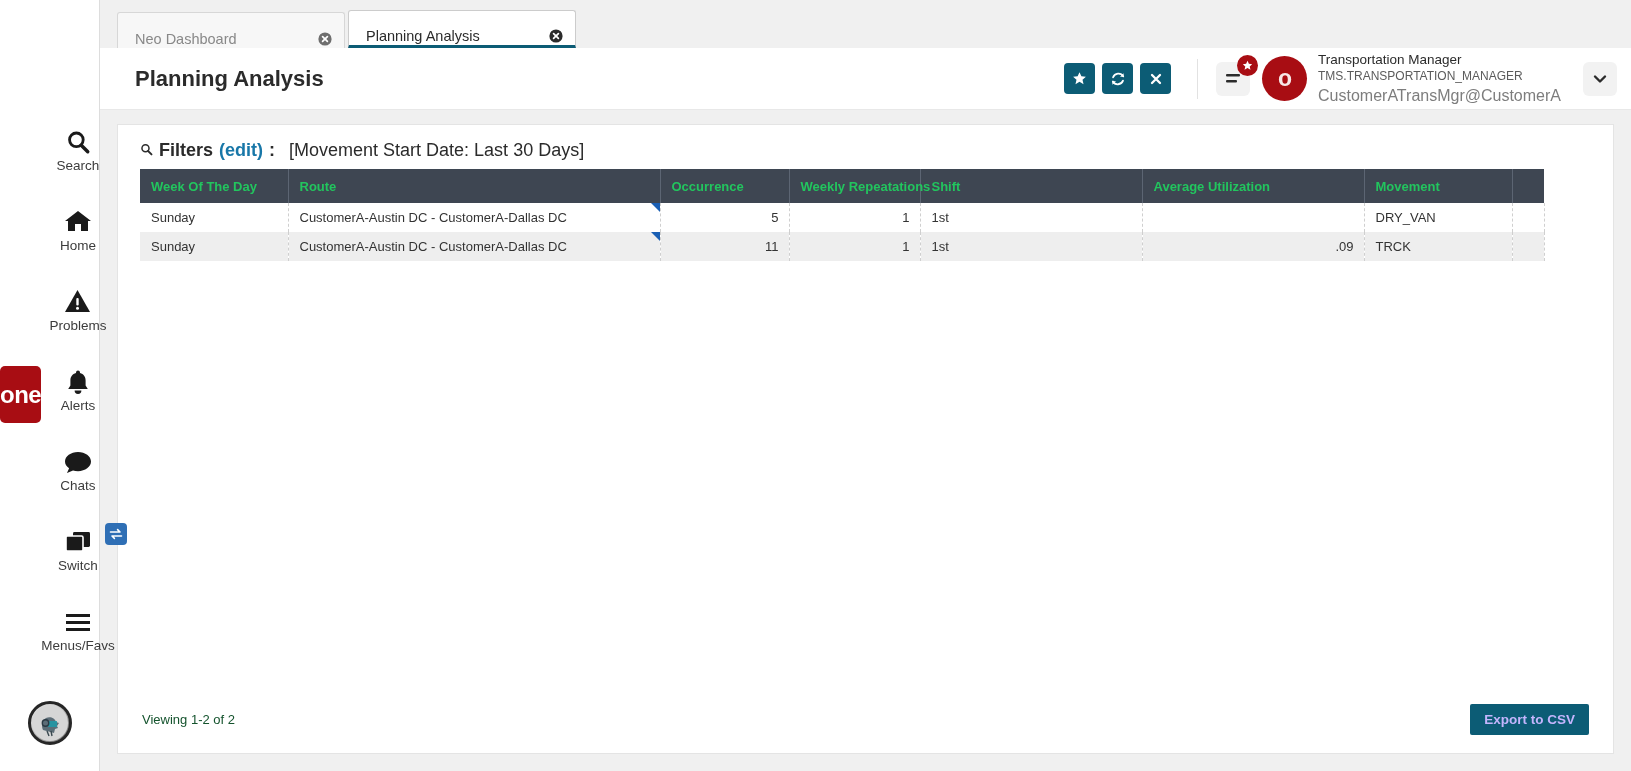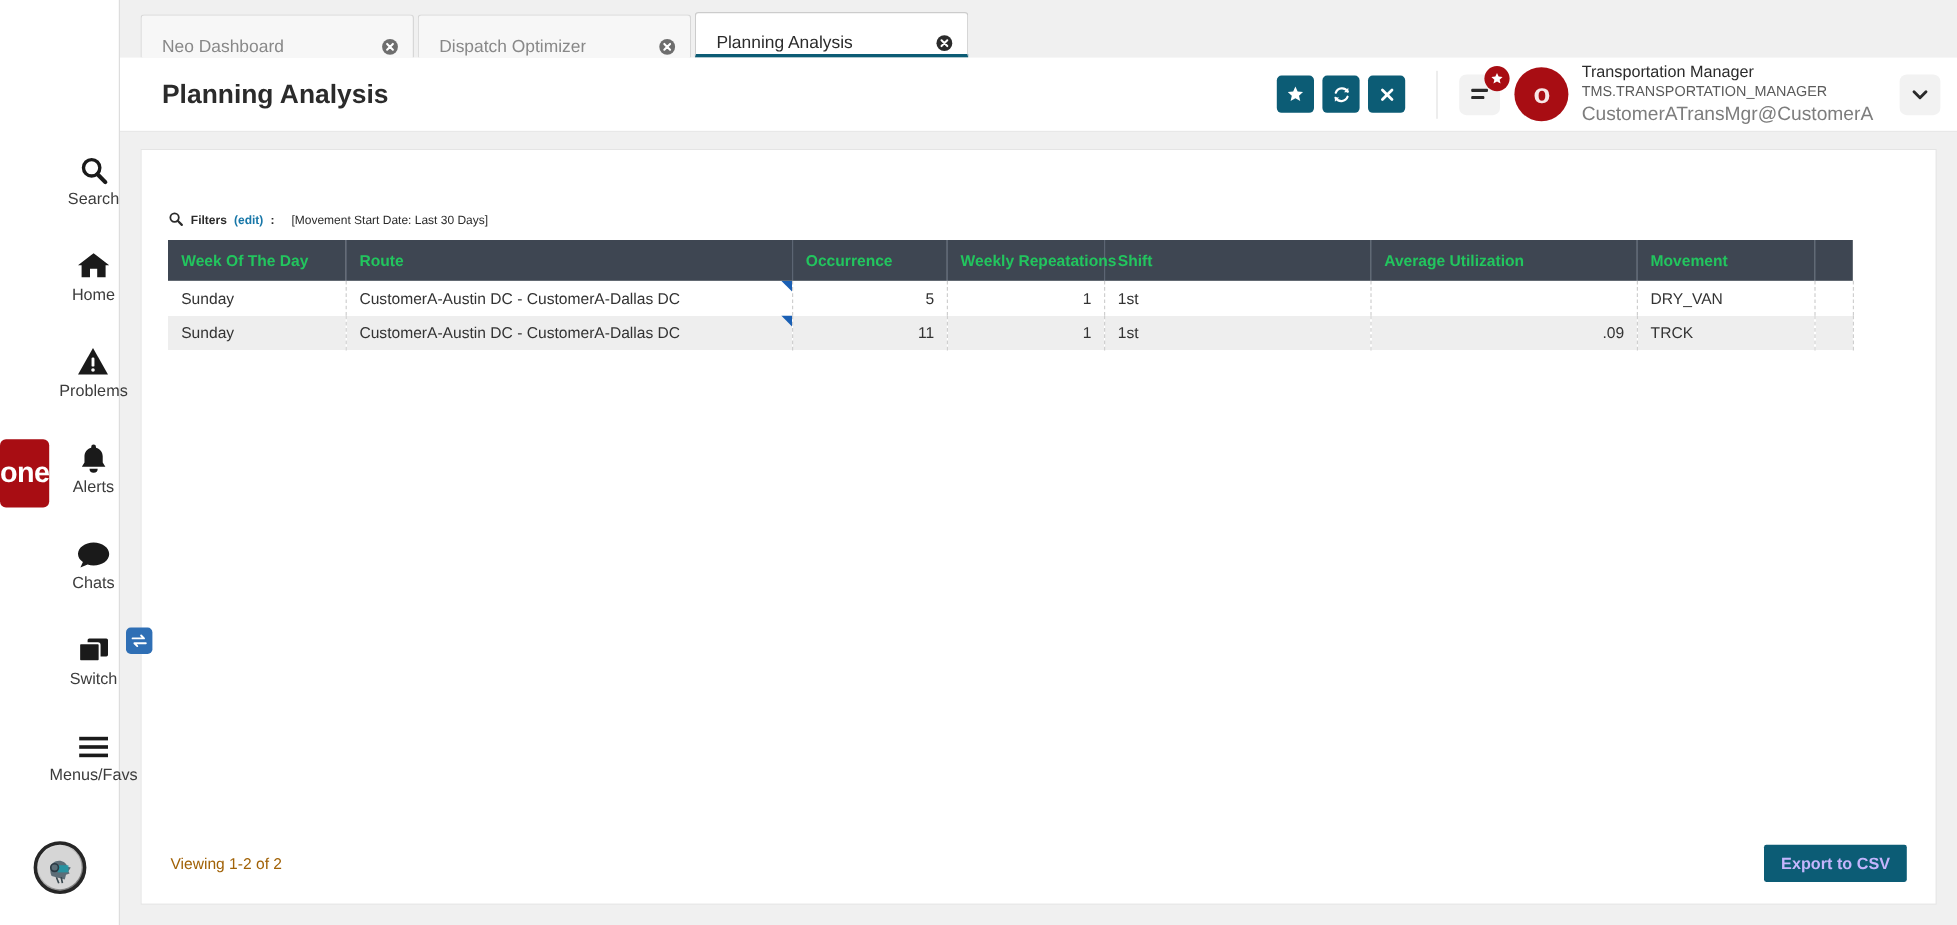--- a/index.html
+++ b/index.html
@@ -338,15 +338,6 @@
         </span>
       </div>
 
-      <div class="tab">
-        <span class="tab-label">Dispatch Optimizer</span>
-        <span class="tab-close">
-          <svg width="14" height="14" viewBox="0 0 14 14">
-              <circle cx="7" cy="7" r="6.6" fill="#6e6e6e"></circle>
-              <path d="M4.6 4.6 L9.4 9.4 M9.4 4.6 L4.6 9.4" stroke="#ffffff" stroke-width="1.7" stroke-linecap="round"></path>
-            </svg>
-        </span>
-      </div>
 
       <div class="tab active">
         <span class="tab-label">Planning Analysis</span>

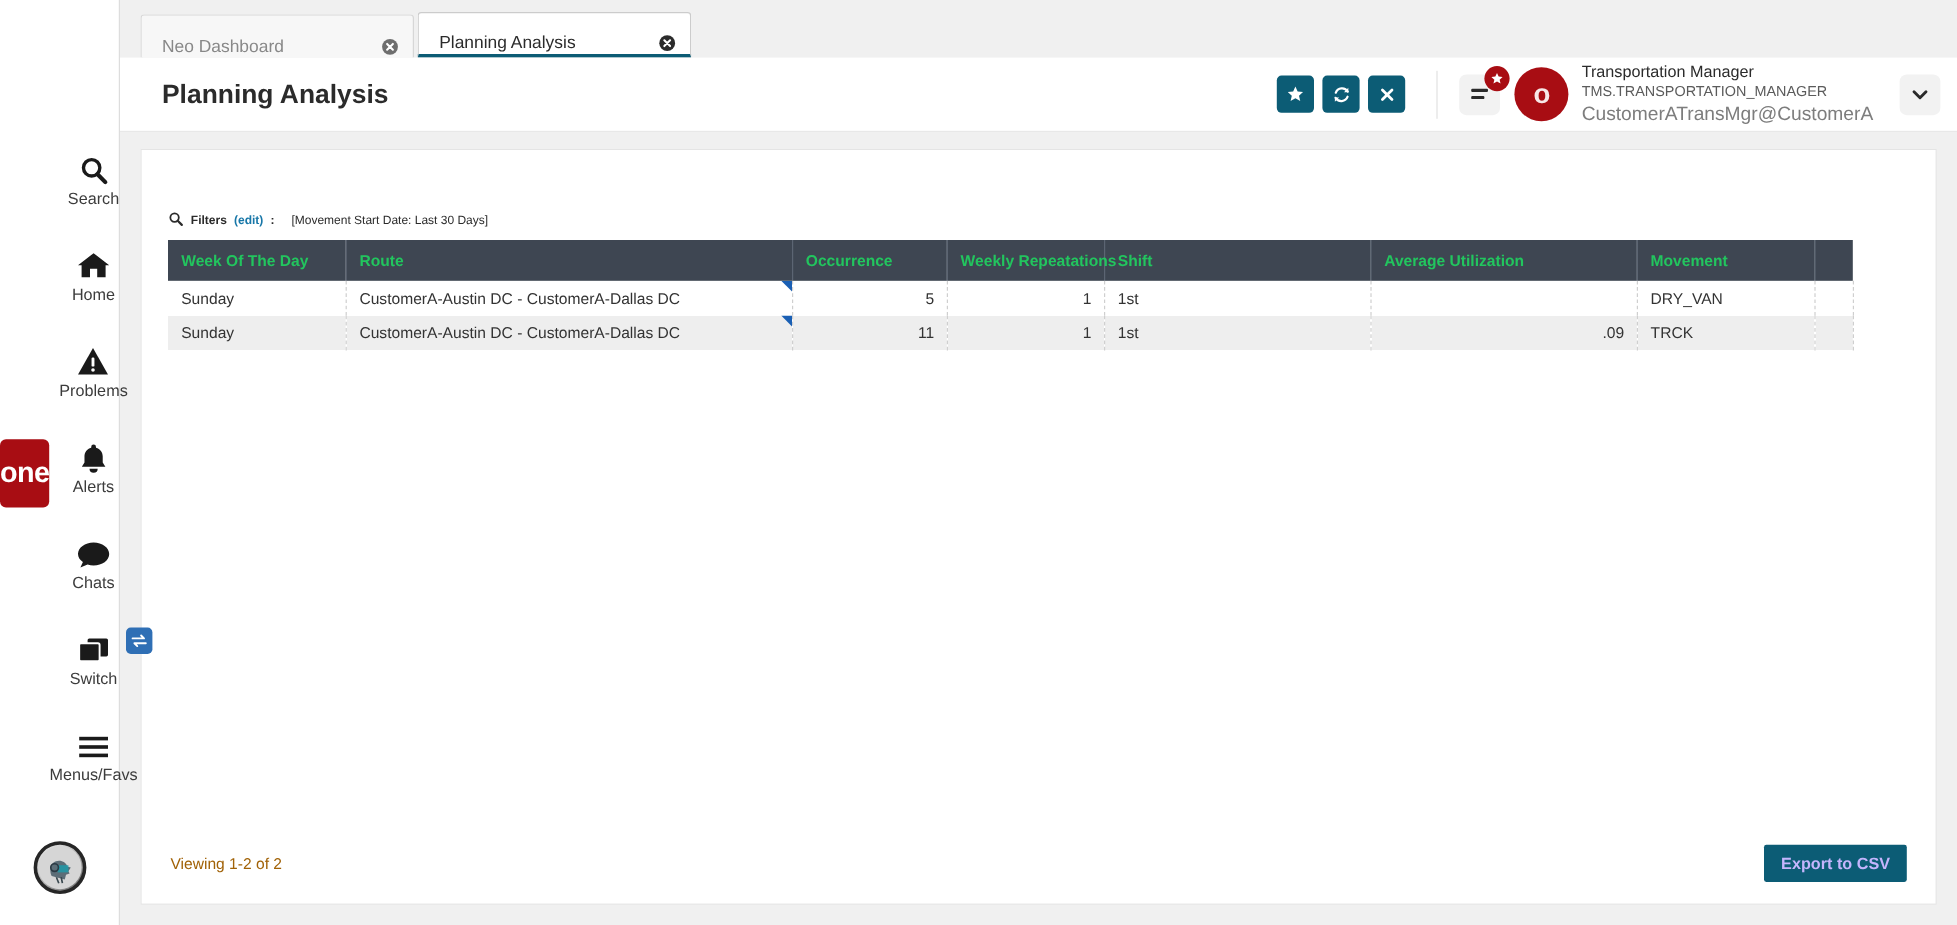--- a/index.html
+++ b/index.html
@@ -157,8 +157,7 @@
   .filters {
     display: flex; align-items: center; gap: 6px;
     padding: 15px 0 8px 22px;
-    font-size: 10px;
-    margin-top: 36px;
+    font-size: 18px;
   }
   .filters-label { font-weight: 700; color: #2b2b2b; }
   .filters-edit { color: #1877a8; cursor: pointer; font-weight: 700; }

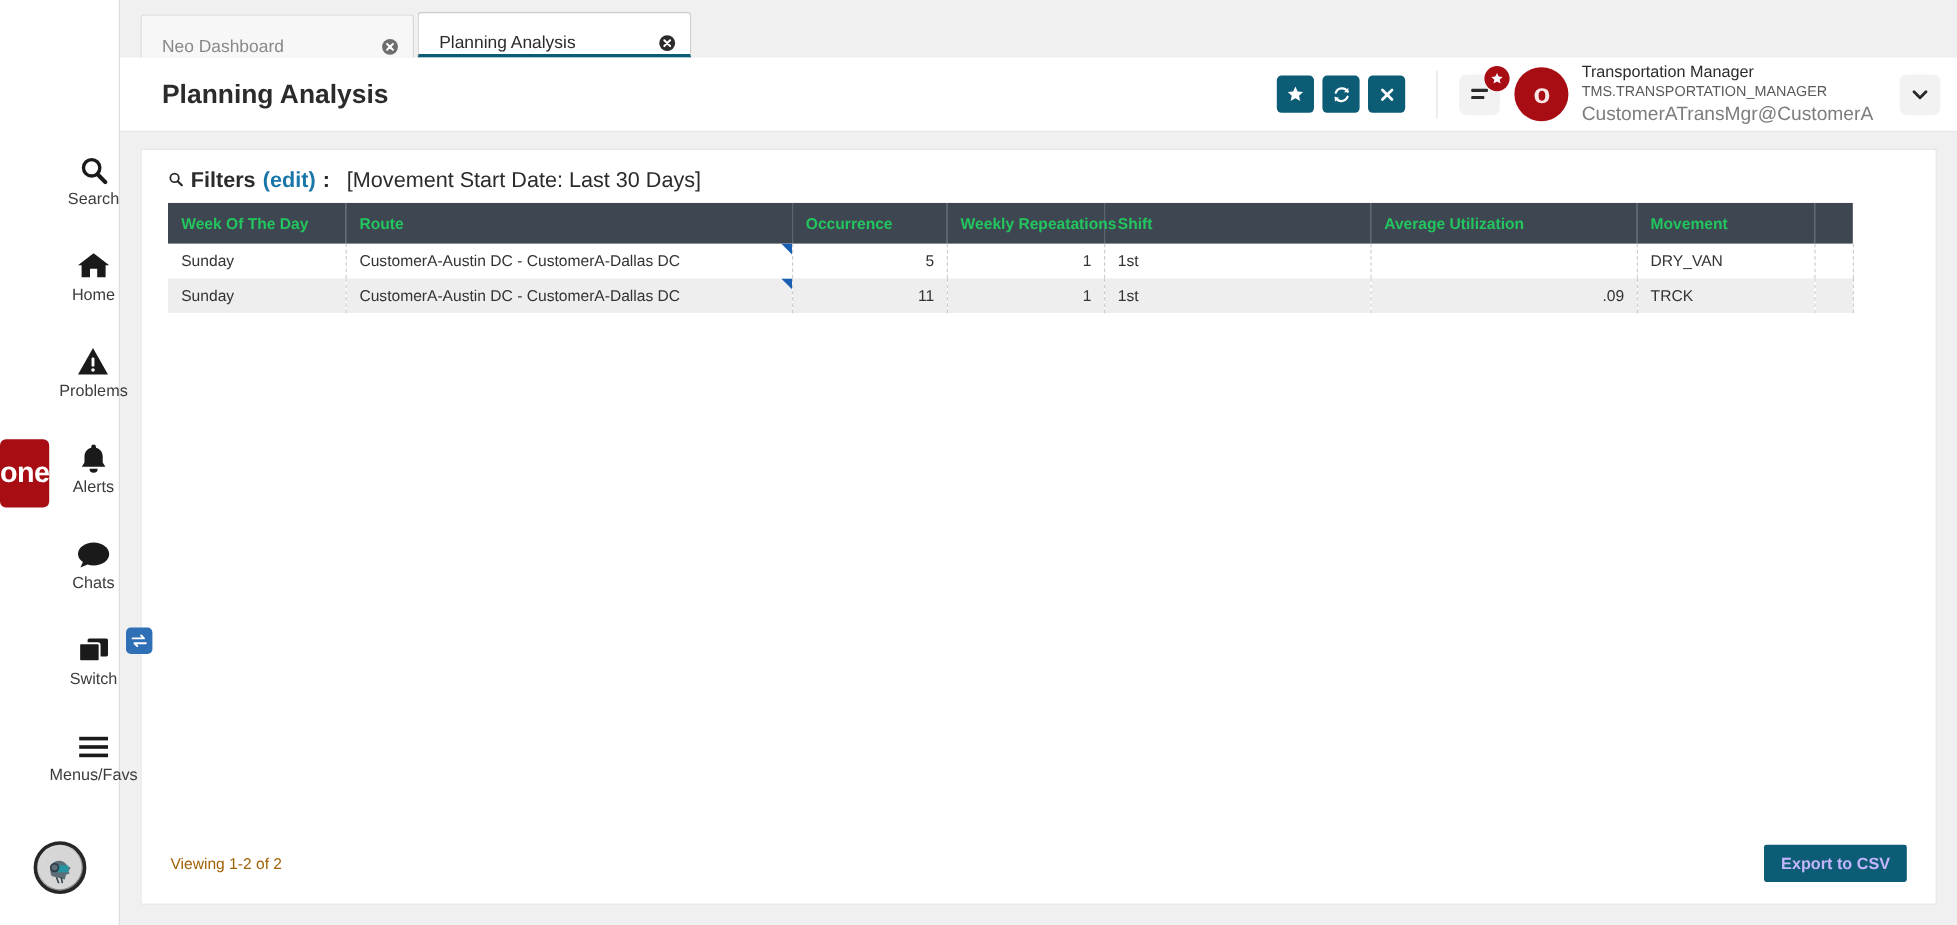--- a/index.html
+++ b/index.html
@@ -214,7 +214,7 @@
     display: flex; align-items: center; justify-content: space-between;
     padding: 0 24px 18px 24px;
   }
-  .viewing { font-size: 13px; color: #a16207; }
+  .viewing { font-size: 13px; color: #14532d; }
   .export-btn {
     background: #0c5c75; color: #c4b5fd;
     font-size: 13.5px; font-weight: 700;

